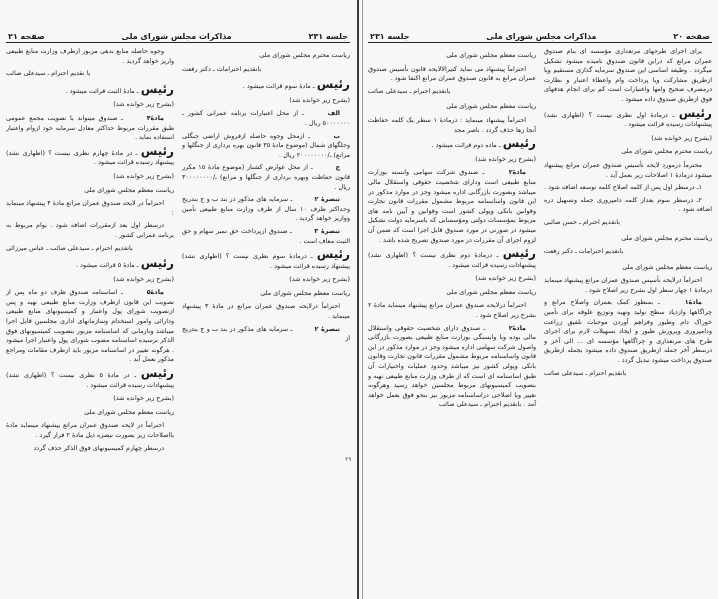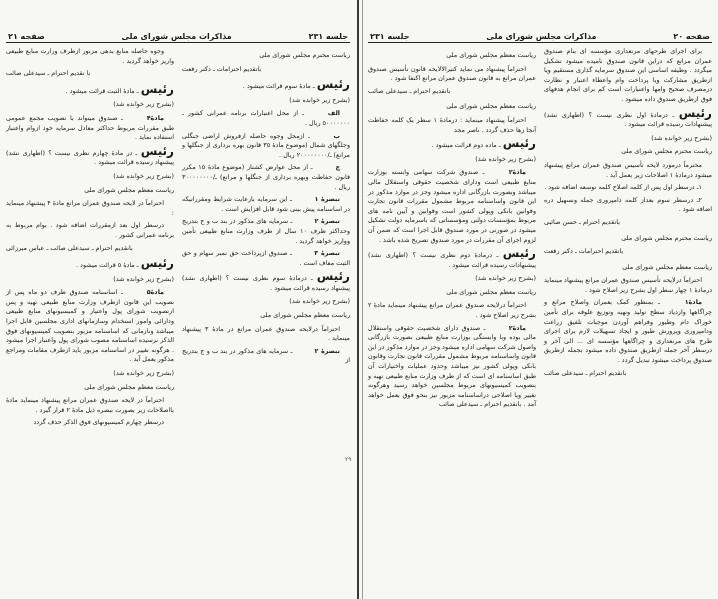--- a/index.html
+++ b/index.html
@@ -61,7 +61,6 @@
           <div class="p indent"><span class="b">الف</span><span> ـ از محل اعتبارات برنامه عمرانی کشور ـ ۵۰۰۰۰۰۰۰ ریال .</span></div>
           <div class="p indent"><span class="b">ب</span><span> ـ ازمحل وجوه حاصله ازفروش اراضی جنگلی وجلگهای شمال (موضوع مادهٔ ۳۵ قانون بهره برداری از جنگلها و مراتع) ـ/۲۰۰۰۰۰۰۰۰ ریال .</span></div>
           <div class="p indent"><span class="b">ج</span><span> ـ از محل عوارض کشتار (موضوع مادهٔ ۱۵ مکرر قانون حفاظت وبهره برداری از جنگلها و مراتع) ـ/۳۰۰۰۰۰۰۰۰ ریال .</span></div>
-          <div class="p indent"><span class="b">تبصرهٔ ۱</span><span> ـ این سرمایه بارعایت شرایط ومقرراتیکه در اساسنامه پیش بینی شود قابل افزایش است .</span></div>
           <div class="p indent"><span class="b">تبصرهٔ ۲</span><span> ـ سرمایه های مذکور در بند ب و ج بتدریج وحداکثر ظرف ۱۰ سال از طرف وزارت منابع طبیعی تأمین وواریز خواهد گردید .</span></div>
           <div class="p indent"><span class="b">تبصرهٔ ۳</span><span> ـ صندوق ازپرداخت حق تمبر سهام و حق الثبت معاف است .</span></div>
           <div class="p c"><span class="speaker">رئیس</span><span> ـ درمادهٔ سوم نظری نیست ؟ (اظهاری نشد) پیشنهاد رسیده قرائت میشود .</span></div>

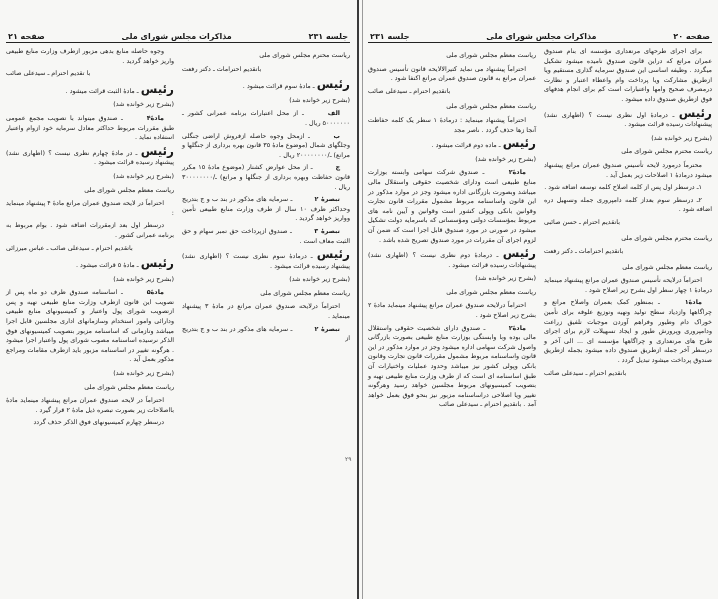--- a/index.html
+++ b/index.html
@@ -84,6 +84,7 @@
           <div class="p c"><span class="speaker">رئیس</span><span> ـ مادهٔ ۵ قرائت میشود .</span></div>
           <div class="c">(بشرح زیر خوانده شد)</div>
           <div class="p indent"><span class="b">مادهٔ۵</span><span> ـ اساسنامه صندوق ظرف دو ماه پس از تصویب این قانون ازطرف وزارت منابع طبیعی تهیه و پس ازتصویب شورای پول واعتبار و کمیسیونهای منابع طبیعی ودارائی وامور استخدام وسازمانهای اداری مجلسین قابل اجرا میباشد وتازمانی که اساسنامه مزبور بتصویب کمیسیونهای فوق الذکر نرسیده اساسنامه مصوب شورای پول واعتبار اجرا میشود . هرگونه تغییر در اساسنامه مزبور باید ازطرف مقامات ومراجع مذکور بعمل آید .</span></div>
+          <div class="p c"><span class="speaker">رئیس</span><span> ـ در مادهٔ ۵ نظری نیست ؟ (اظهاری نشد) پیشنهادات رسیده قرائت میشود .</span></div>
           <div class="c">(بشرح زیر خوانده شد)</div>
           <div class="c">ریاست معظم مجلس شورای ملی</div>
           <div class="p indent">احتراماً در لایحه صندوق عمران مراتع پیشنهاد مینماید مادهٔ بااصلاحات زیر بصورت تبصره ذیل مادهٔ ۲ قرار گیرد .</div>

